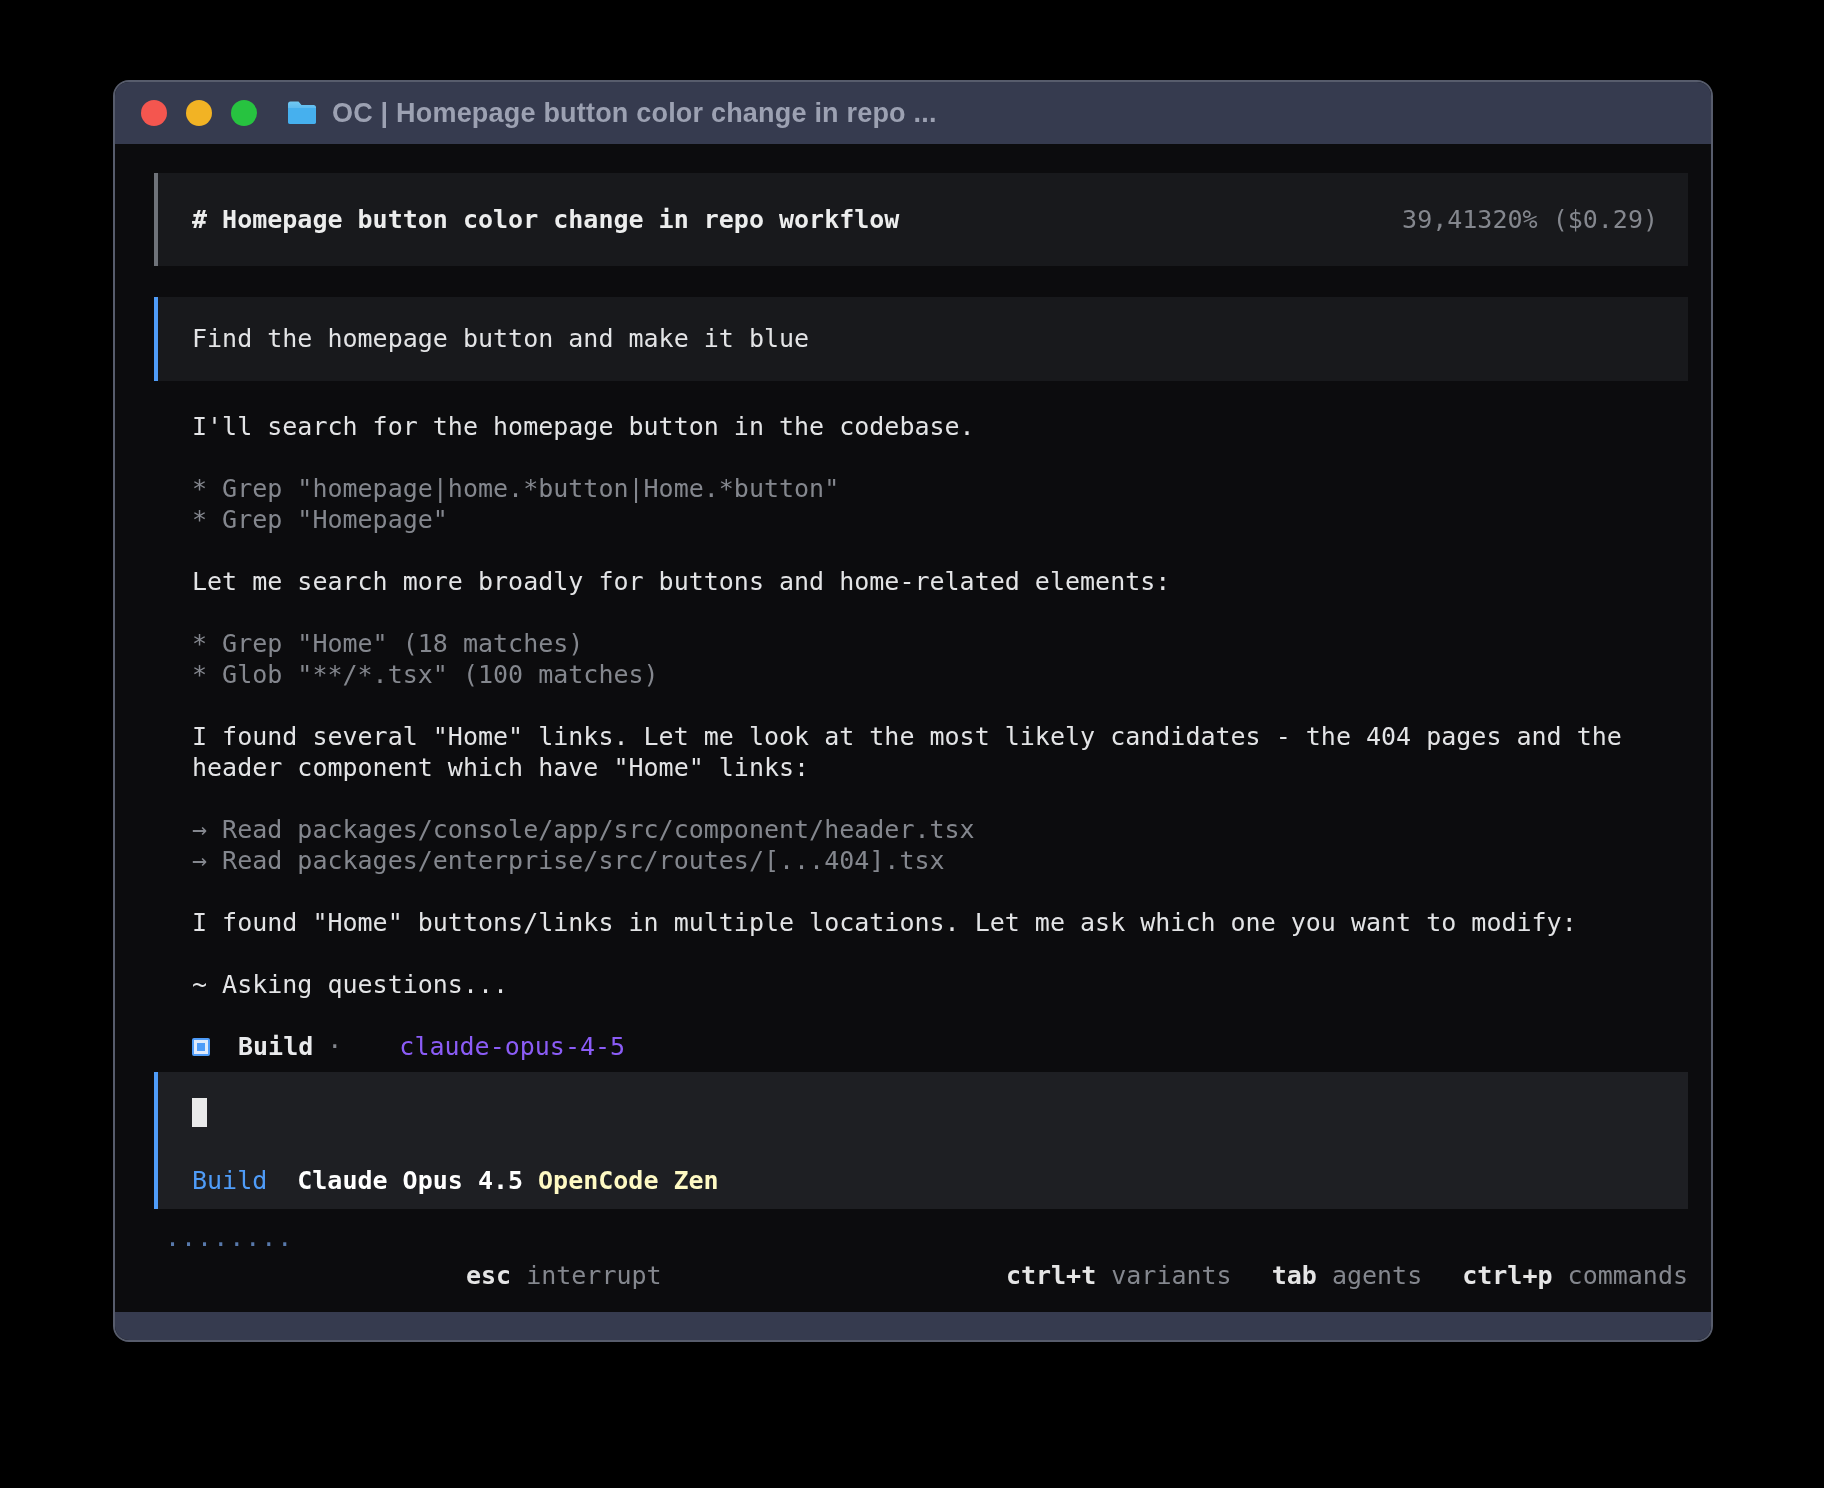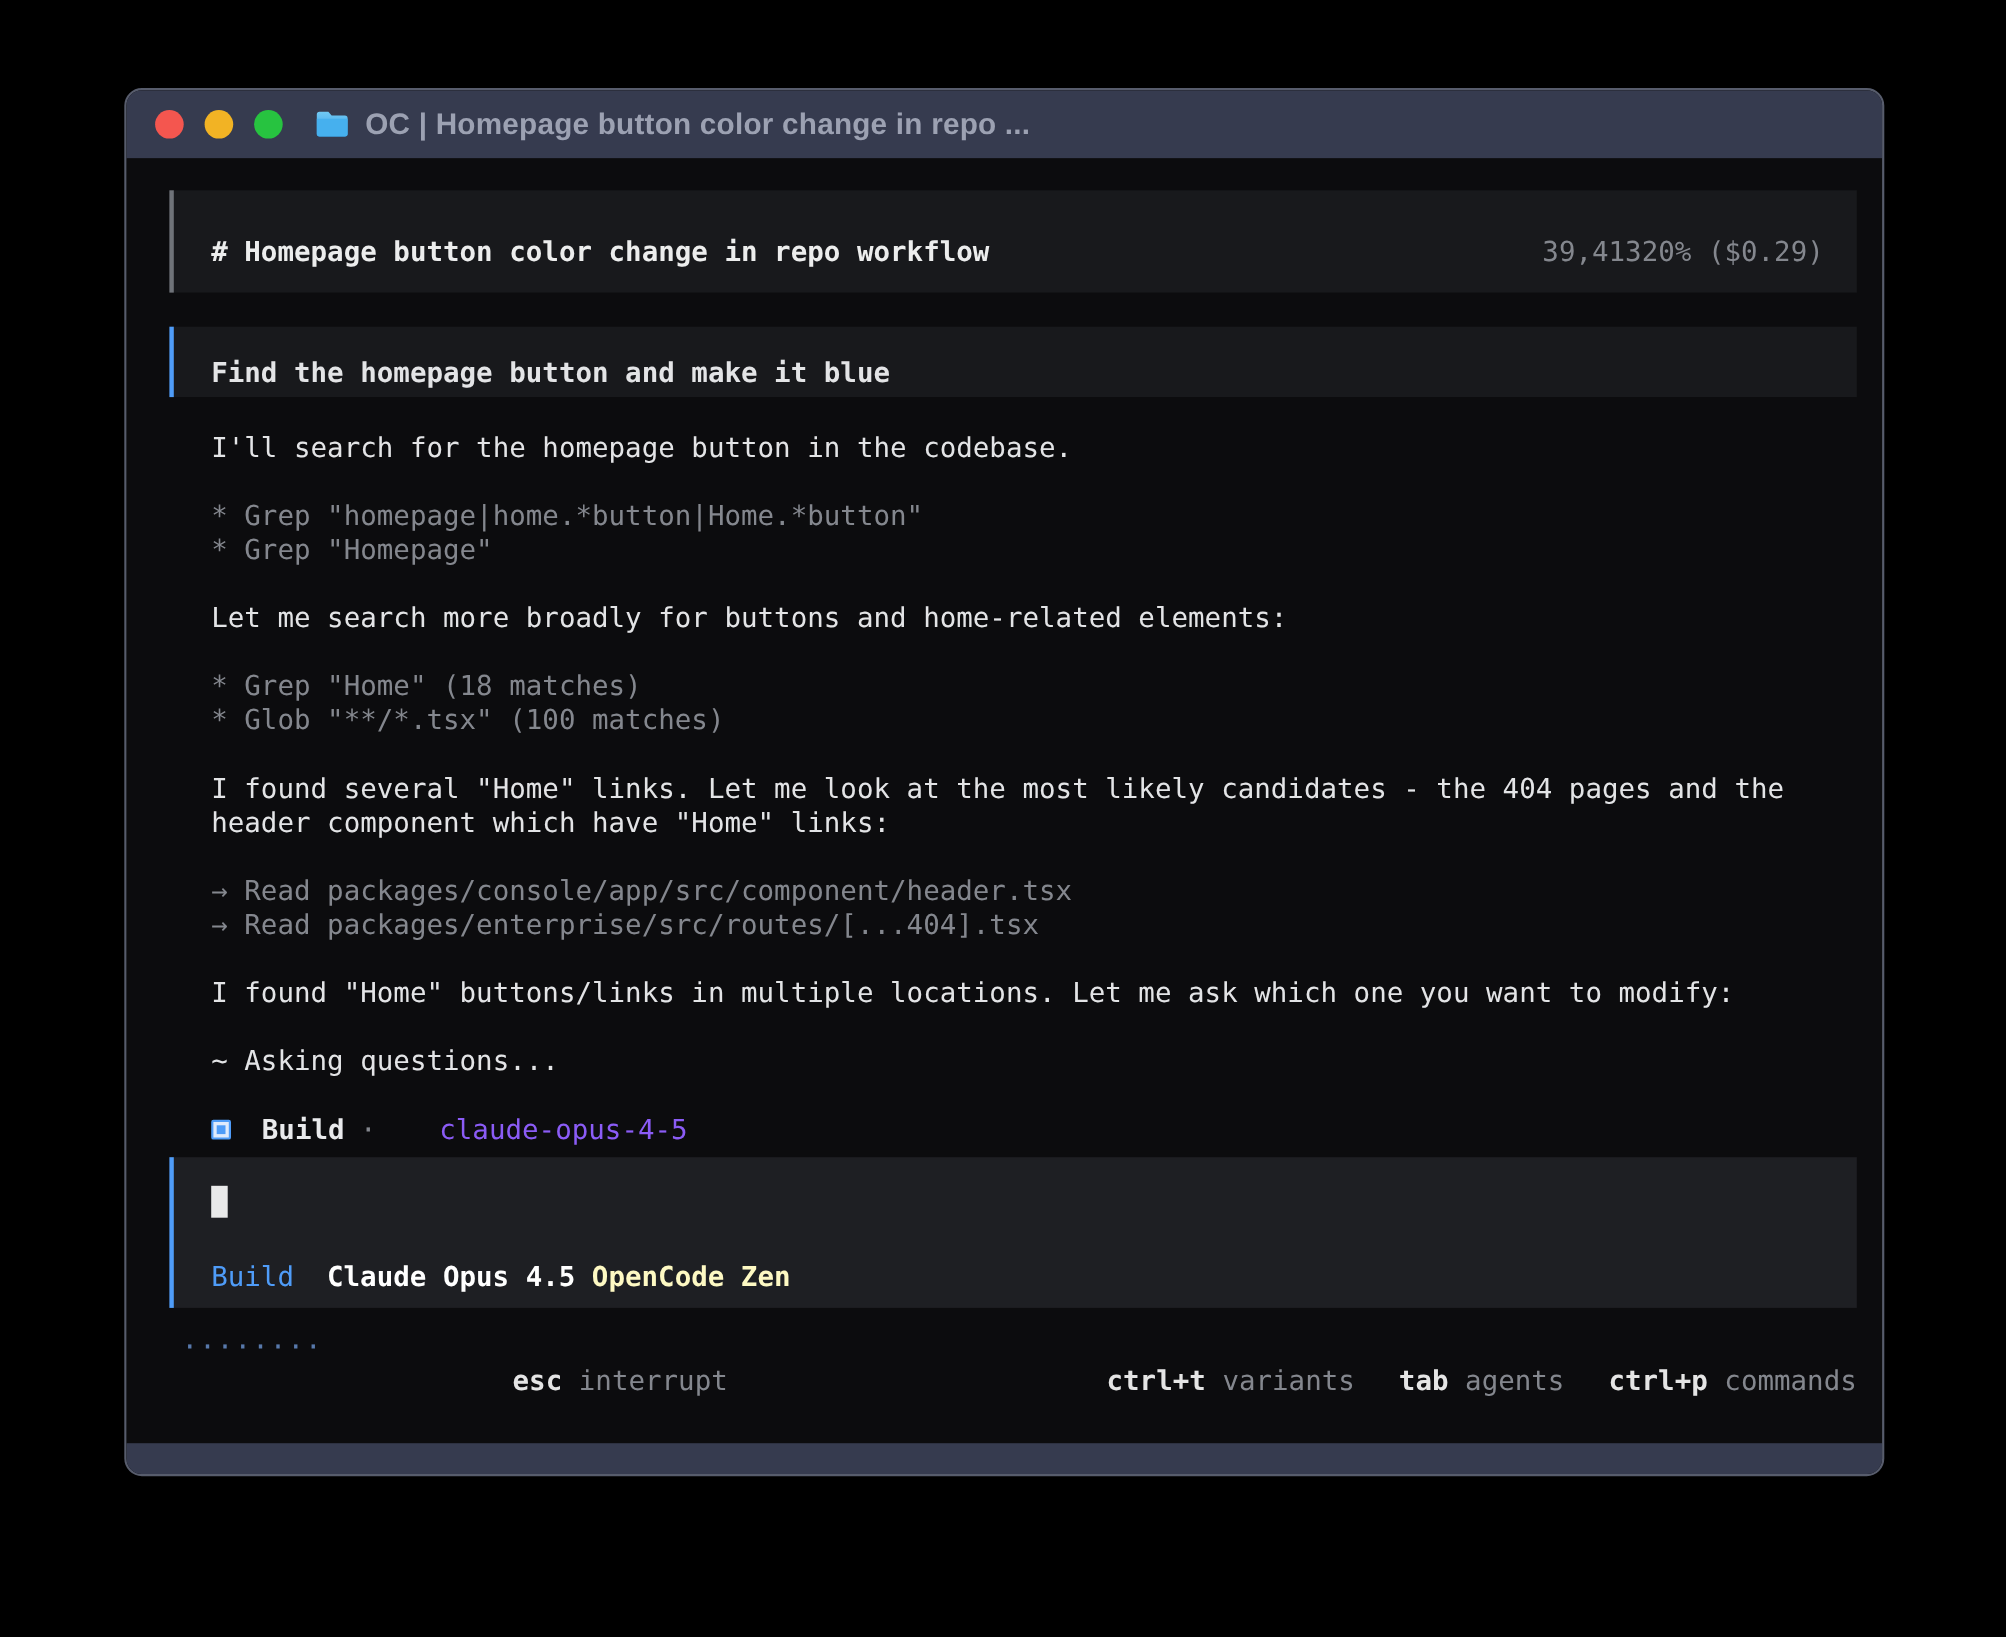--- a/index.html
+++ b/index.html
@@ -38,7 +38,7 @@
 
   .session-header {
     height:93px; padding:31px 30px 14px 34px;
-    display:flex; justify-content:space-between; align-items:center;
+    display:flex; justify-content:space-between; 
     margin-bottom:31px;
   }
   .session-title { font-weight:bold; color:#eceded; white-space:pre; }

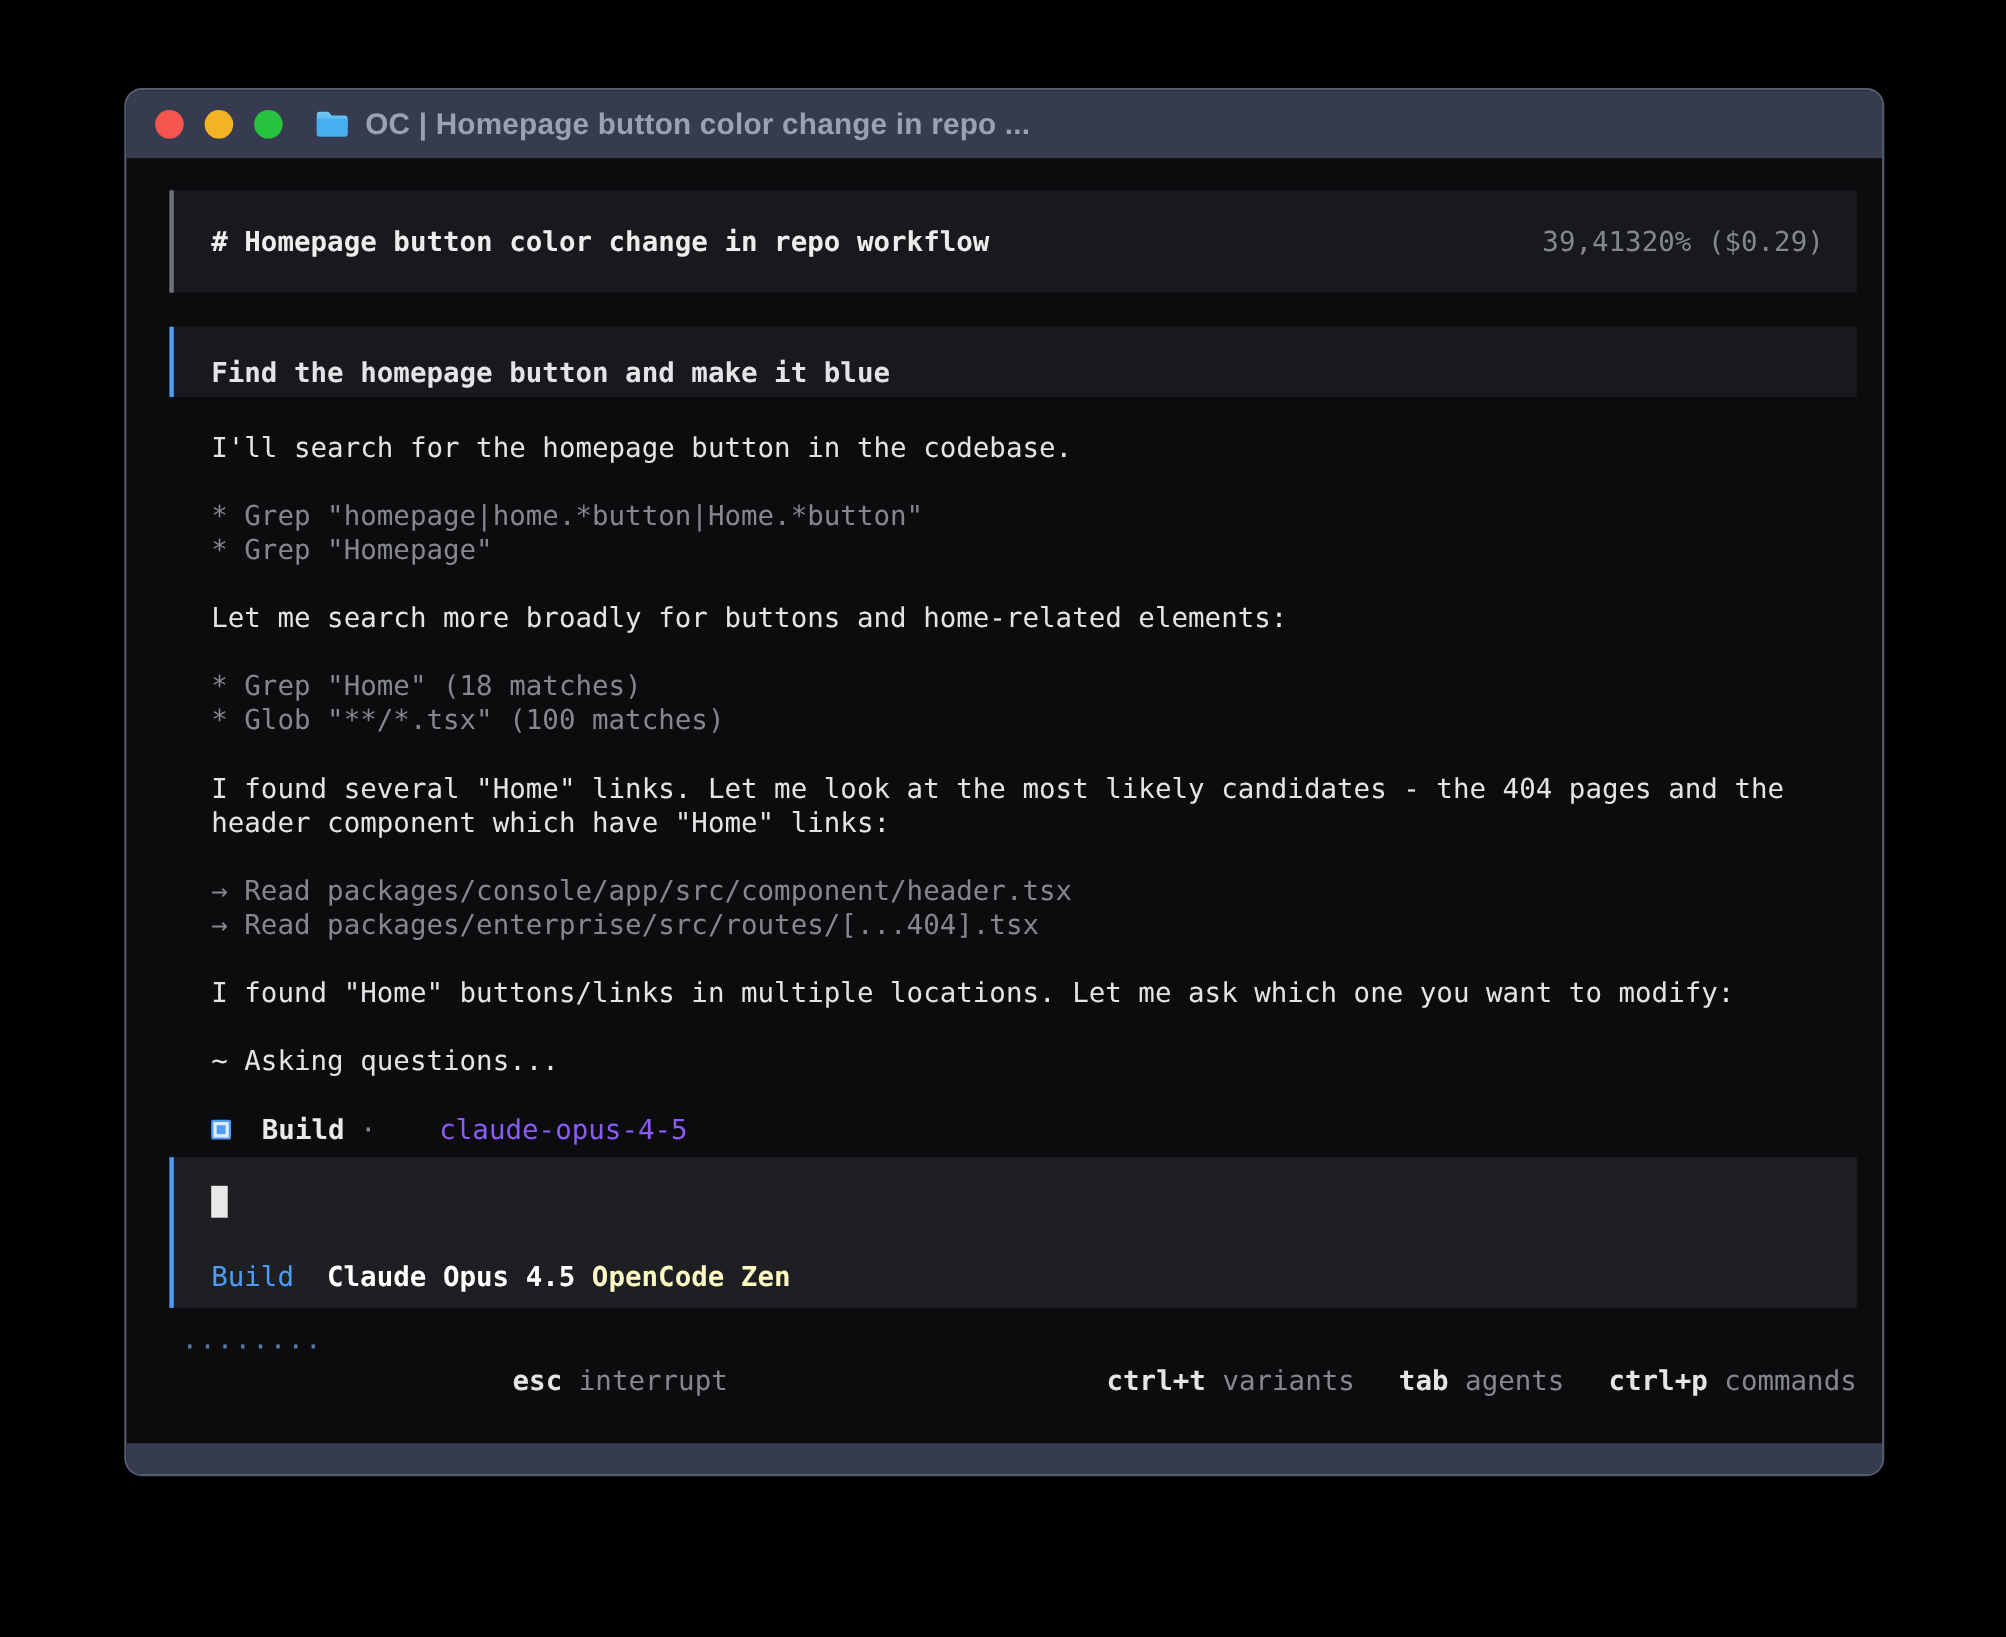--- a/index.html
+++ b/index.html
@@ -46,9 +46,9 @@
   .session-stats .ctx { }
 
   .user-block {
-    border-left-color:#4f9cf8; height:64px;
+    border-left-color:#4f9cf8; height:84px;
     padding:26px 30px 27px 34px; margin-bottom:30px;
-    color:#e3e4e6; white-space:pre;font-weight:bold;
+    color:#e3e4e6; white-space:pre;
   }
 
   .transcript { padding-left:38px; }

